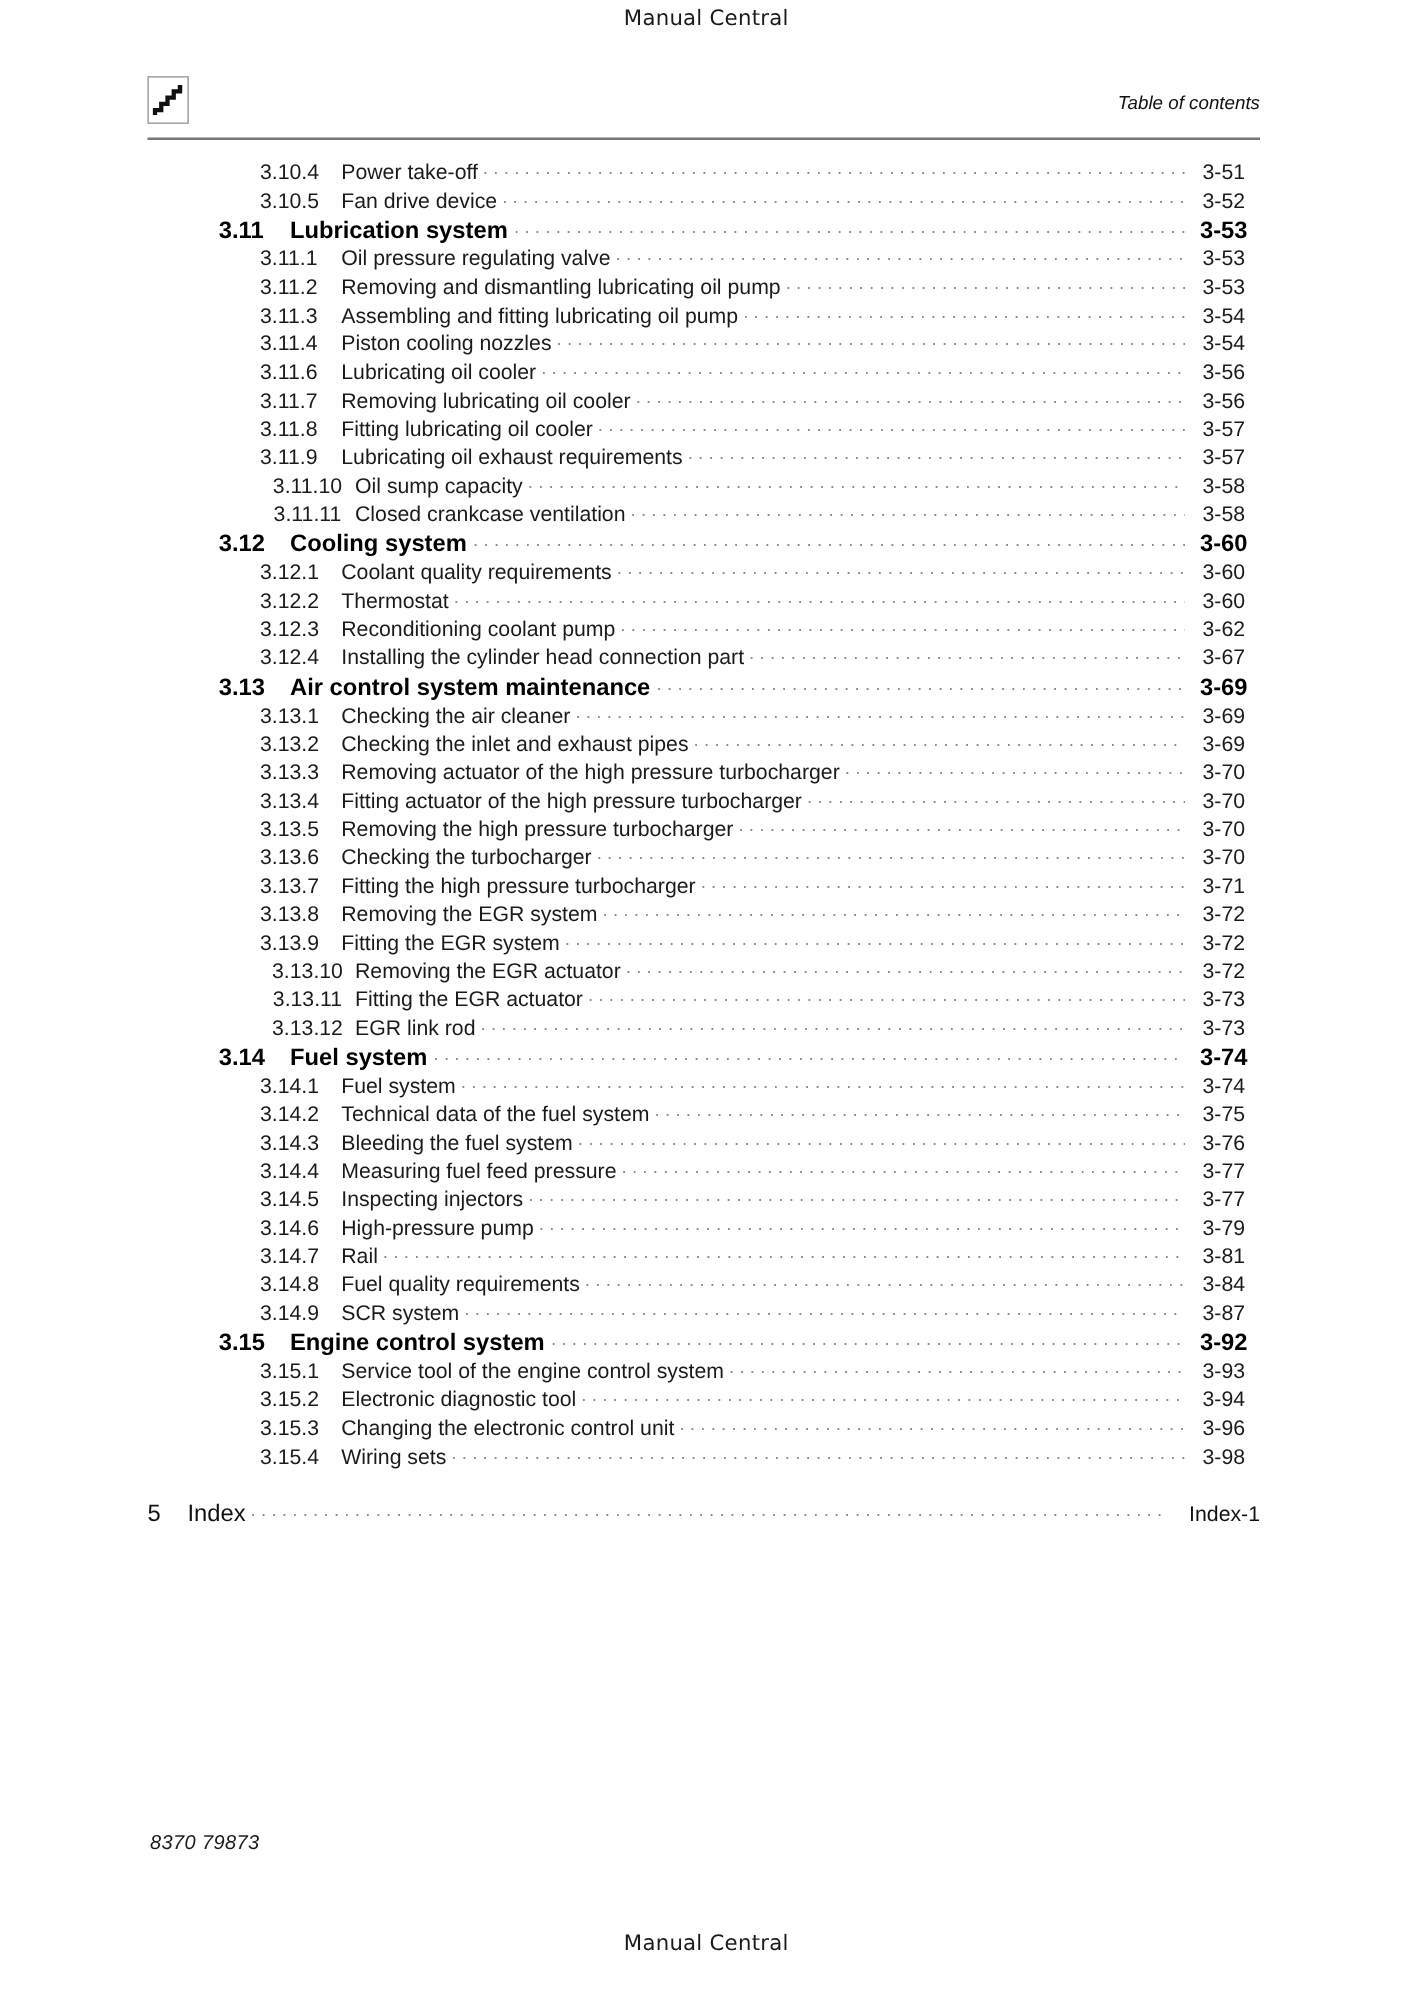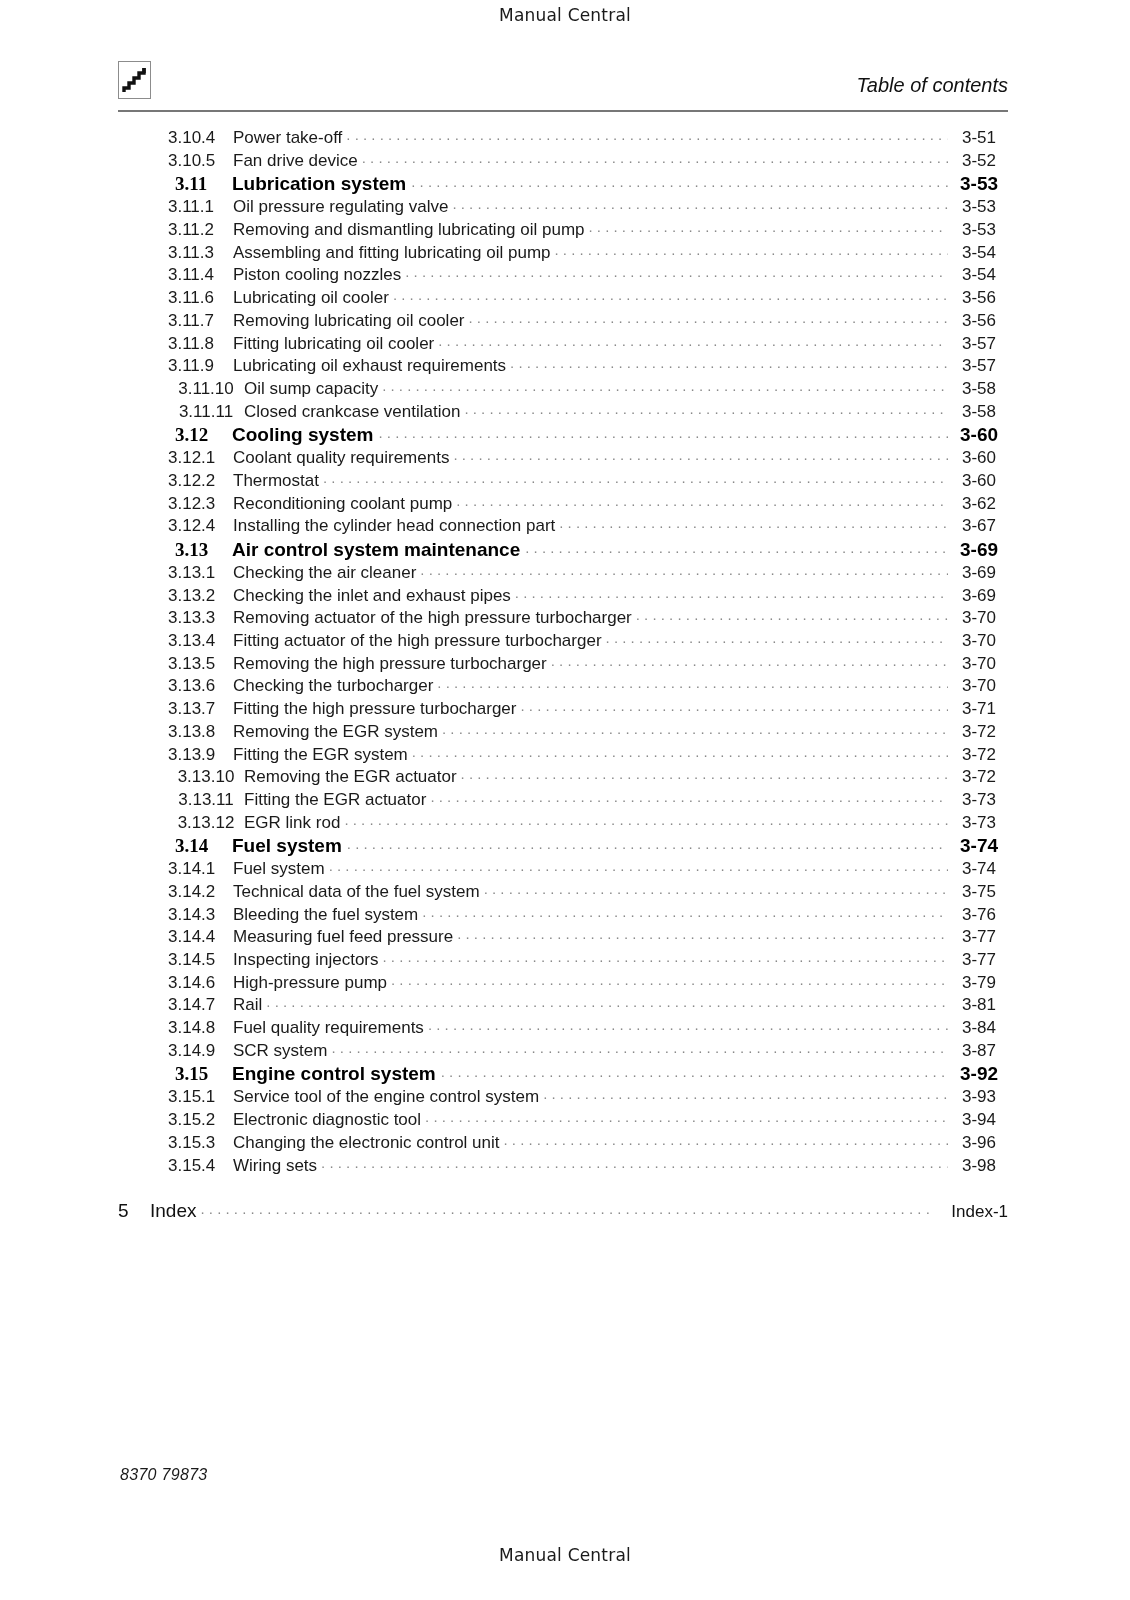--- a/index.html
+++ b/index.html
@@ -55,7 +55,7 @@
     top: 16px;
     font-family: "Liberation Sans", sans-serif;
     font-style: italic;
-    font-size: 20px;
+    font-size: 15px;
     color: #111111;
     white-space: nowrap;
   }

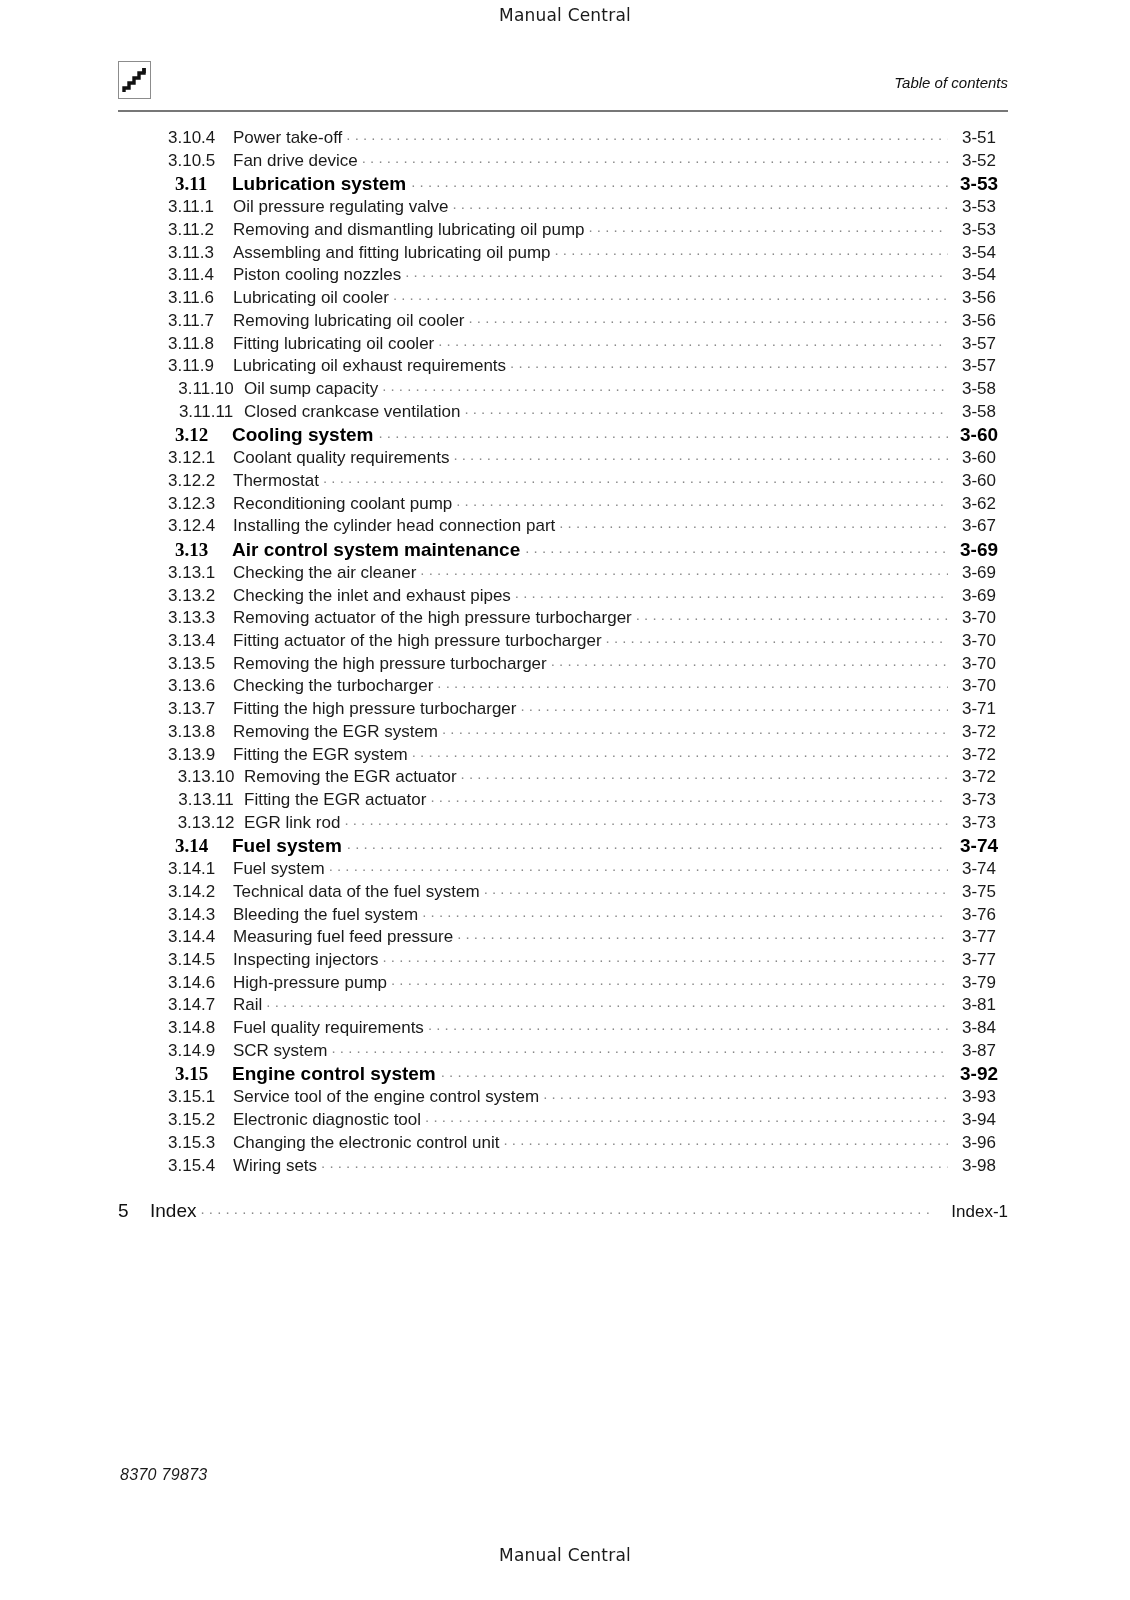--- a/index.html
+++ b/index.html
@@ -126,7 +126,7 @@
   .lvl1 .page  { width: 58px; }
 
   
-  .lvl2 .num   { width: 65px; margin-left: 50px; }
+  .lvl2 .num   { width: 65px; margin-left: 90px; }
   .lvl2.wide .num { width: 76px; text-align: center; }
   .lvl2 .page  { width: 58px; }
 

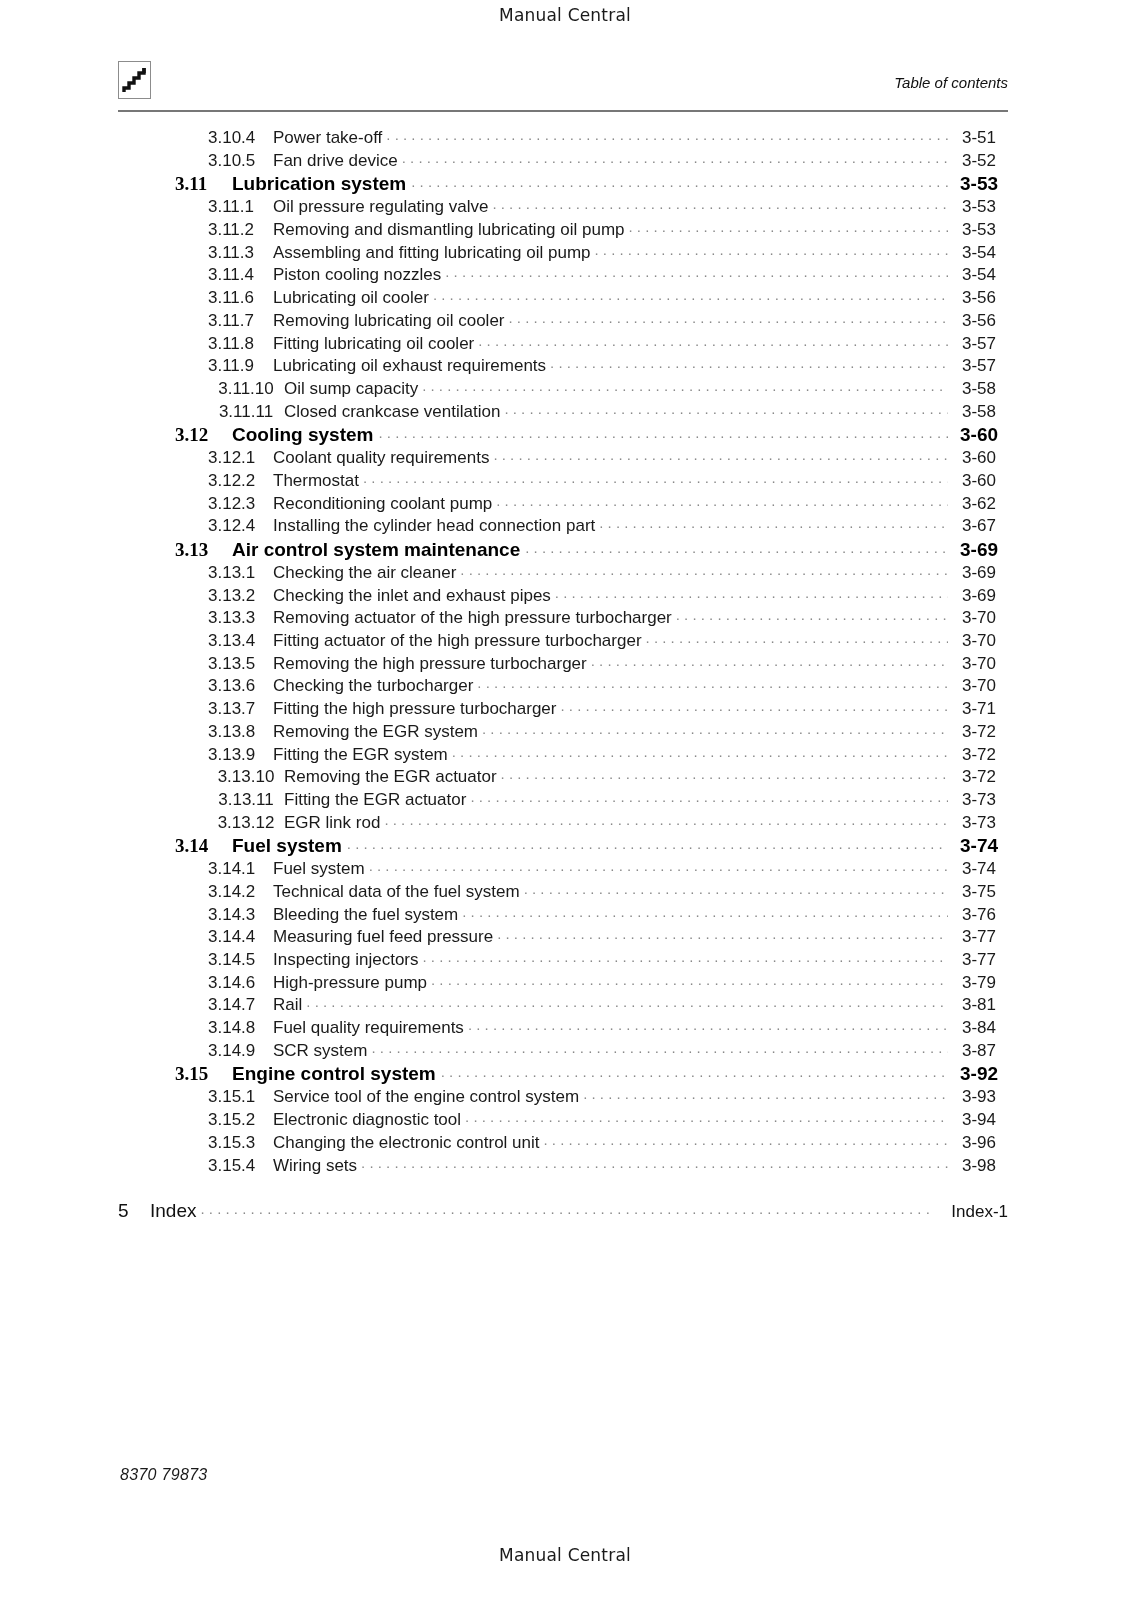--- a/index.html
+++ b/index.html
@@ -120,7 +120,7 @@
     color: #000000;
     height: 24px;
   }
-  .lvl1 .num   { width: 57px; margin-left: 57px; font-family: Liberation Serif, serif; }
+  .lvl1 .num   { width: 57px; margin-left: 57px; }
   .lvl1 .leader { margin-left: 5px; }
   .lvl1 .leader::before { color: #8a8a8a; font-weight: normal; font-size: 15px; }
   .lvl1 .page  { width: 58px; }

